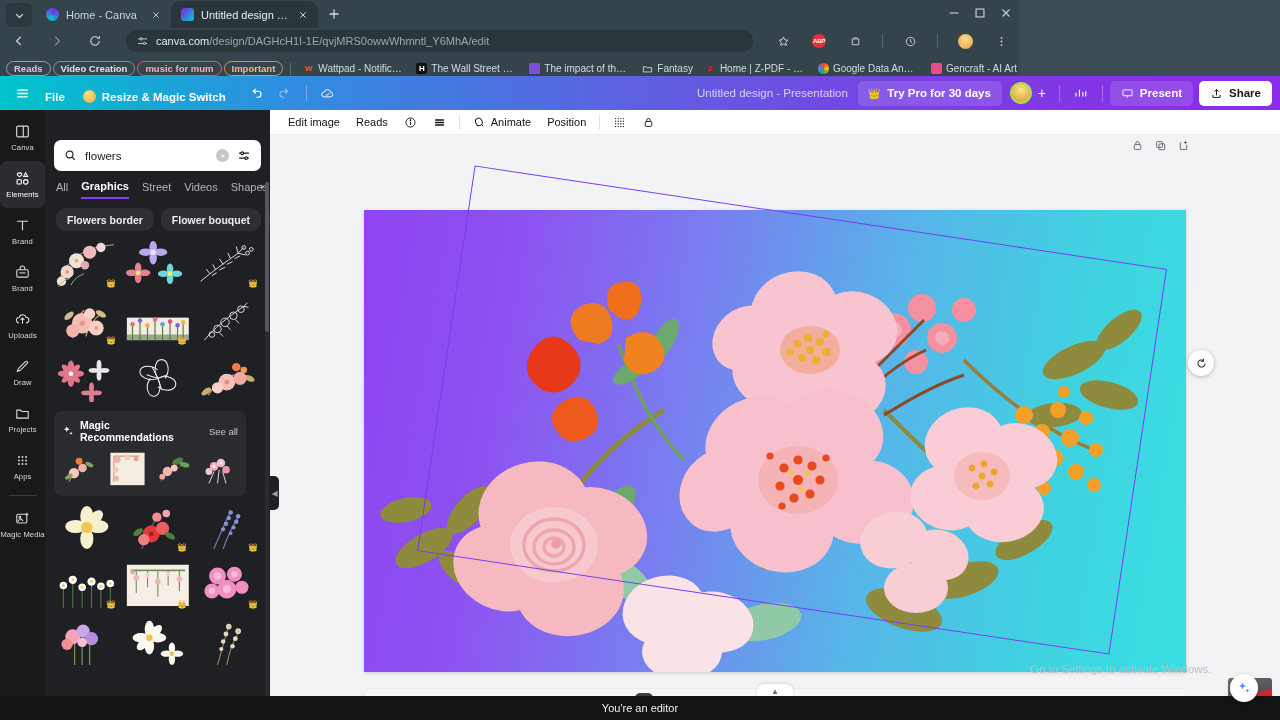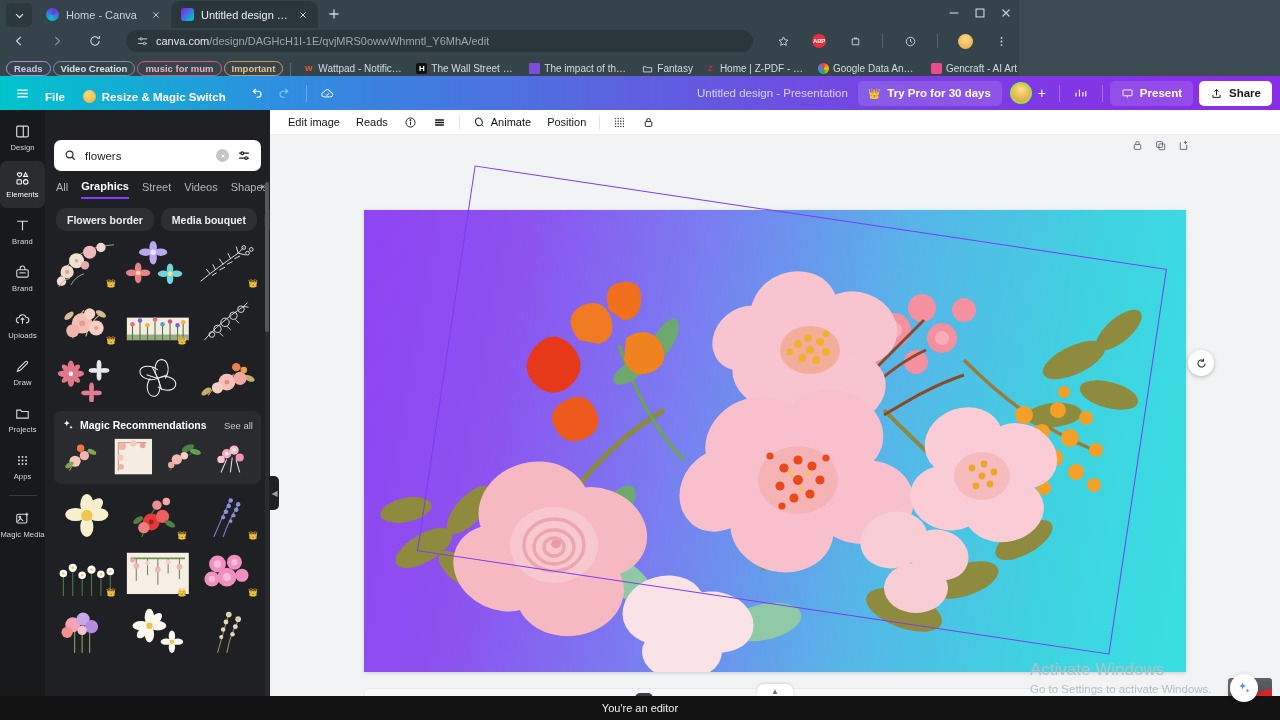--- a/index.html
+++ b/index.html
@@ -453,7 +453,7 @@
         <rect x="3.5" y="4" width="15" height="14" rx="1.6"></rect>
           <path d="M12 4v14"></path>
         </svg>
-      <span class="raillbl">Design</span>
+      <span class="raillbl">Canva</span>
       </div>
 
     <div class="railitem on">

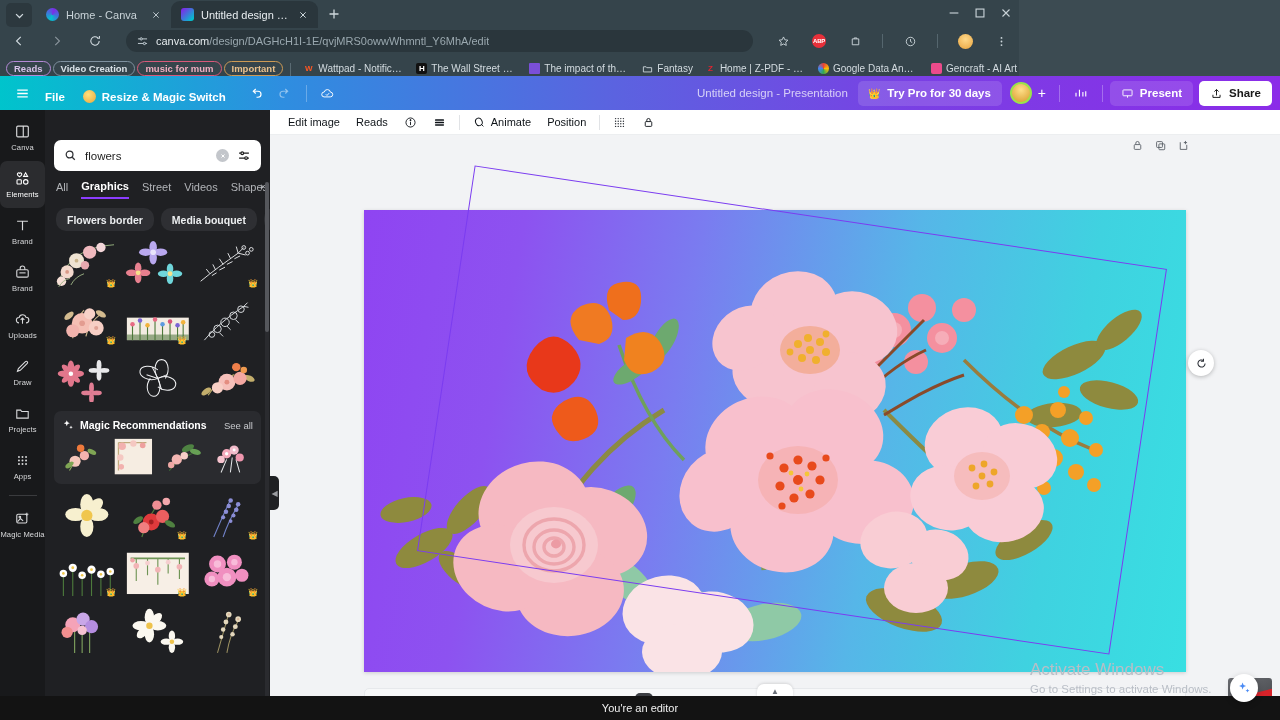--- a/index.html
+++ b/index.html
@@ -565,7 +565,7 @@
 
     <div id="chips">
       <span class="chip">Flowers border</span>
-      <span class="chip">Media bouquet</span>
+      <span class="chip">Flower bouquet</span>
       <span class="chip">D</span>
     </div>
 

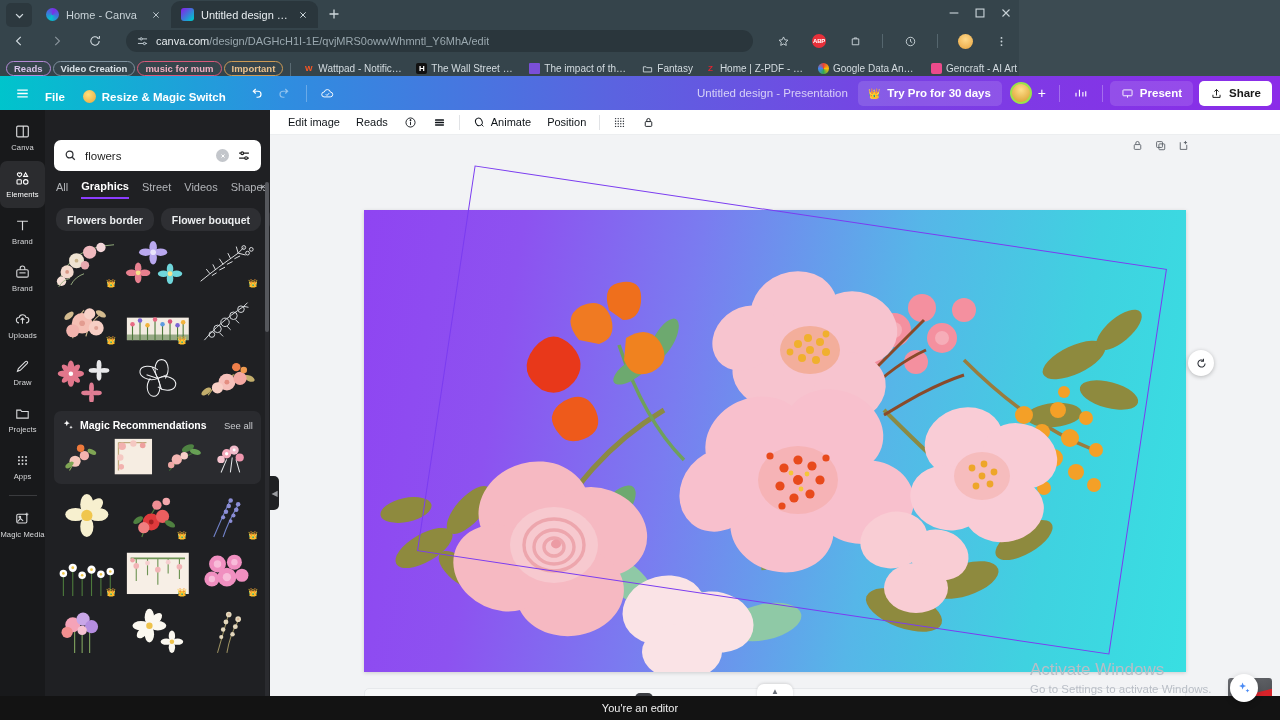--- a/index.html
+++ b/index.html
@@ -118,7 +118,7 @@
     display:flex;align-items:center;justify-content:center; }
   .crown { position:absolute; right:3px; bottom:2px; font-size:8px; color:#f5c451; }
 
-  #magicbox { margin:7px 9px 0 9px; background:#2a2b2f; border-radius:7px; padding:8px 8px 6px 8px; }
+  #magicbox { margin:7px 24px 0 9px; background:#2a2b2f; border-radius:7px; padding:8px 8px 6px 8px; }
   #magichdr { display:flex;align-items:center;gap:6px; margin-bottom:5px;}
   #magichdr .sparkle { width:12px;height:12px;color:#fff;}
   #magichdr .mtitle { font-size:10.5px;font-weight:700;color:#fff;flex:1;}

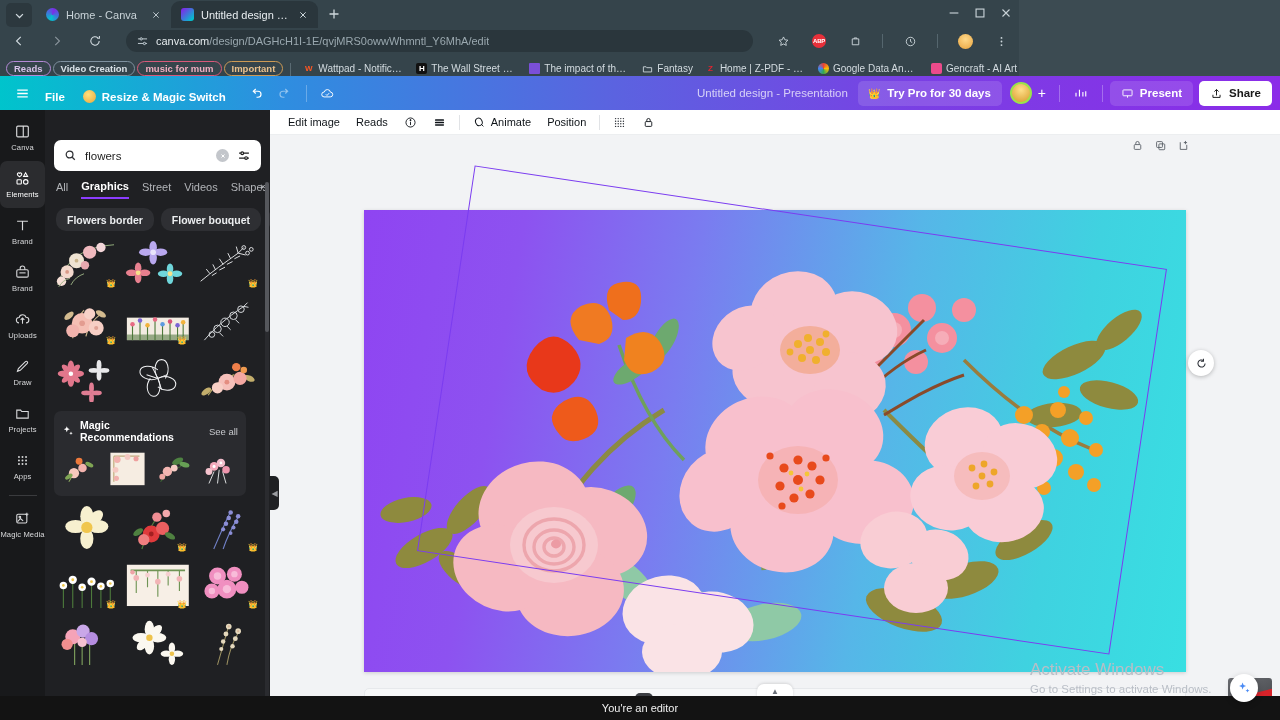--- a/index.html
+++ b/index.html
@@ -1222,7 +1222,6 @@
     </div>
 
     <div id="wmark">
-      <div class="w1">Activate Windows</div>
       <div class="w2">Go to Settings to activate Windows.</div>
     </div>
 

